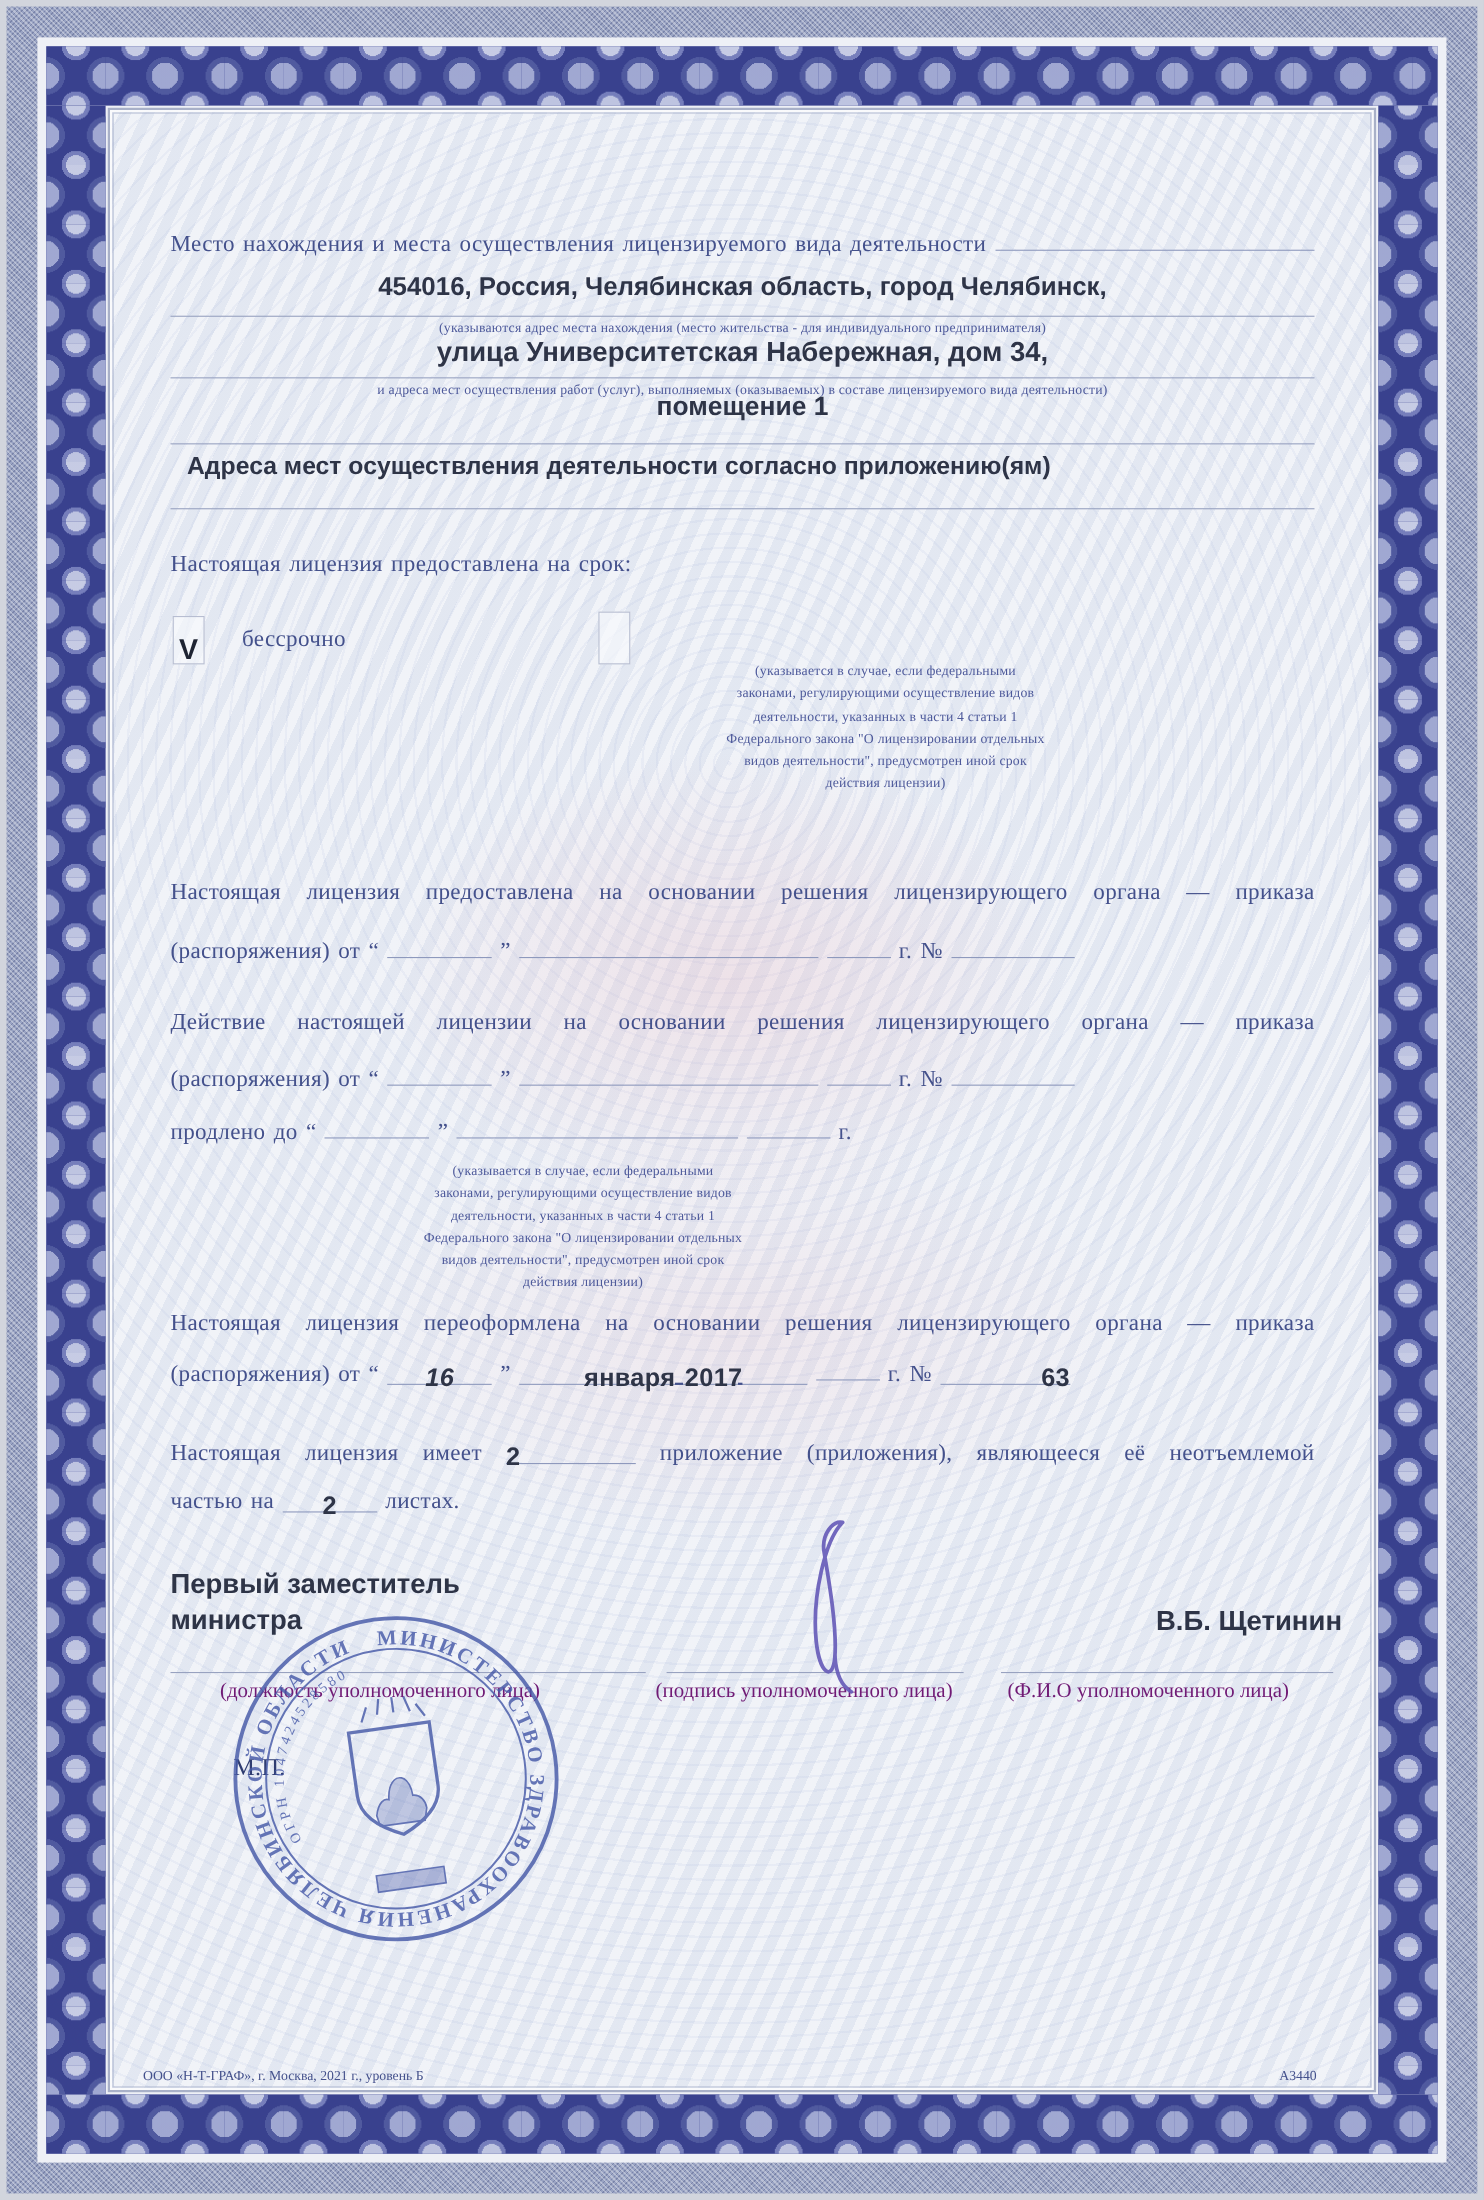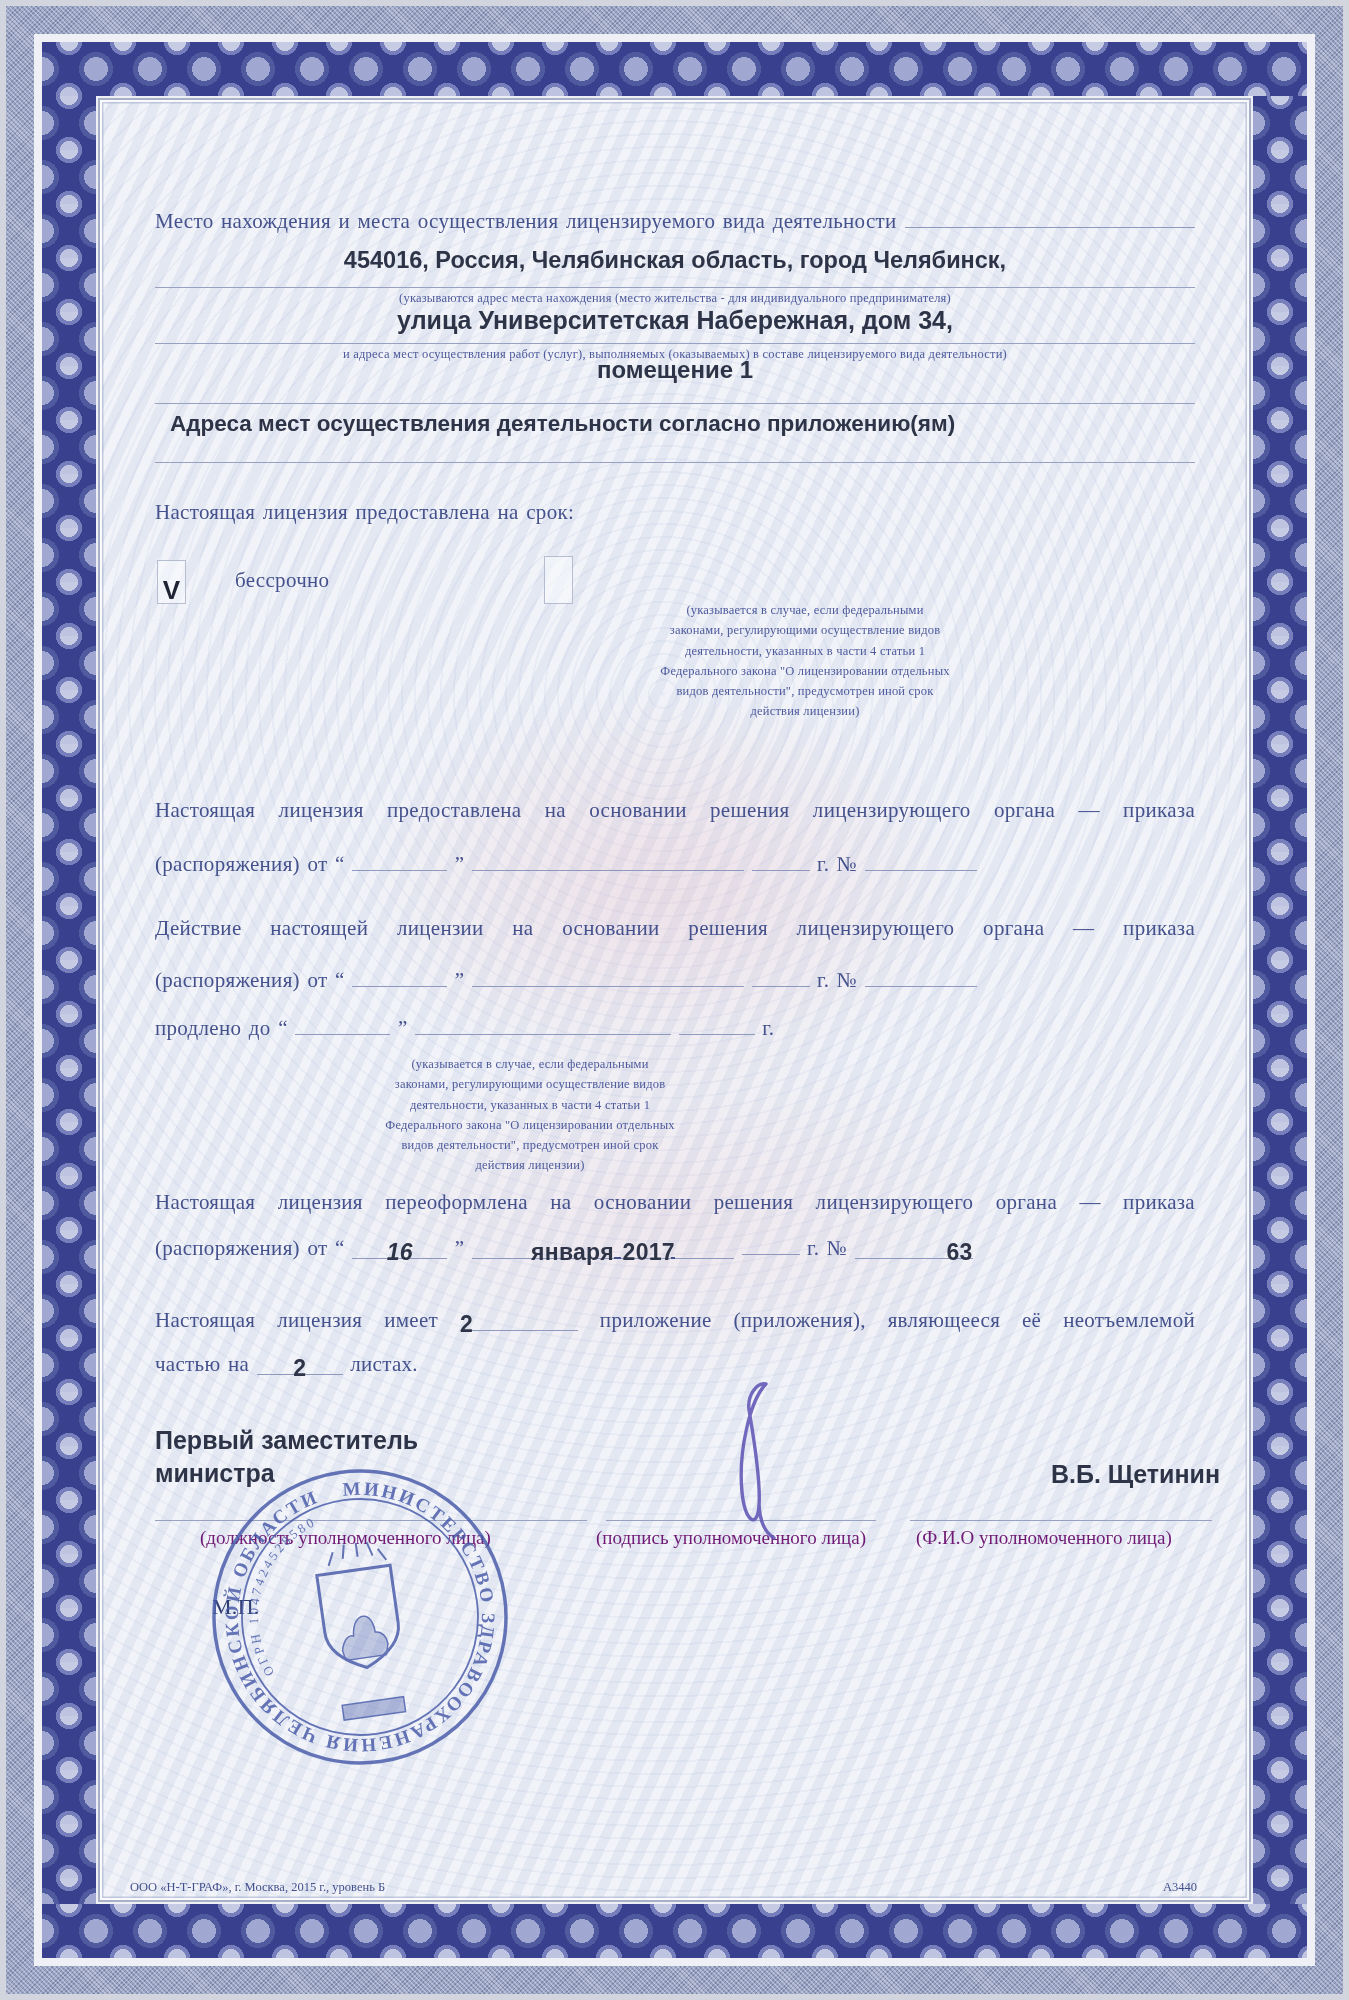--- a/index.html
+++ b/index.html
@@ -86,7 +86,7 @@
   <div class="cb" style="left:157px;top:560px;height:42px;">
     <span class="mark">V</span>
   </div>
-  <div class="abs t" style="left:235px;top:568px;">бессрочно</div>
+  <div class="abs t" style="left:220px;top:568px;">бессрочно</div>
 
   <div class="cb" style="left:544px;top:556px;height:46px;"></div>
   <div class="abs small hint" style="left:555px;top:600px;width:500px;">(указывается в случае, если федеральными

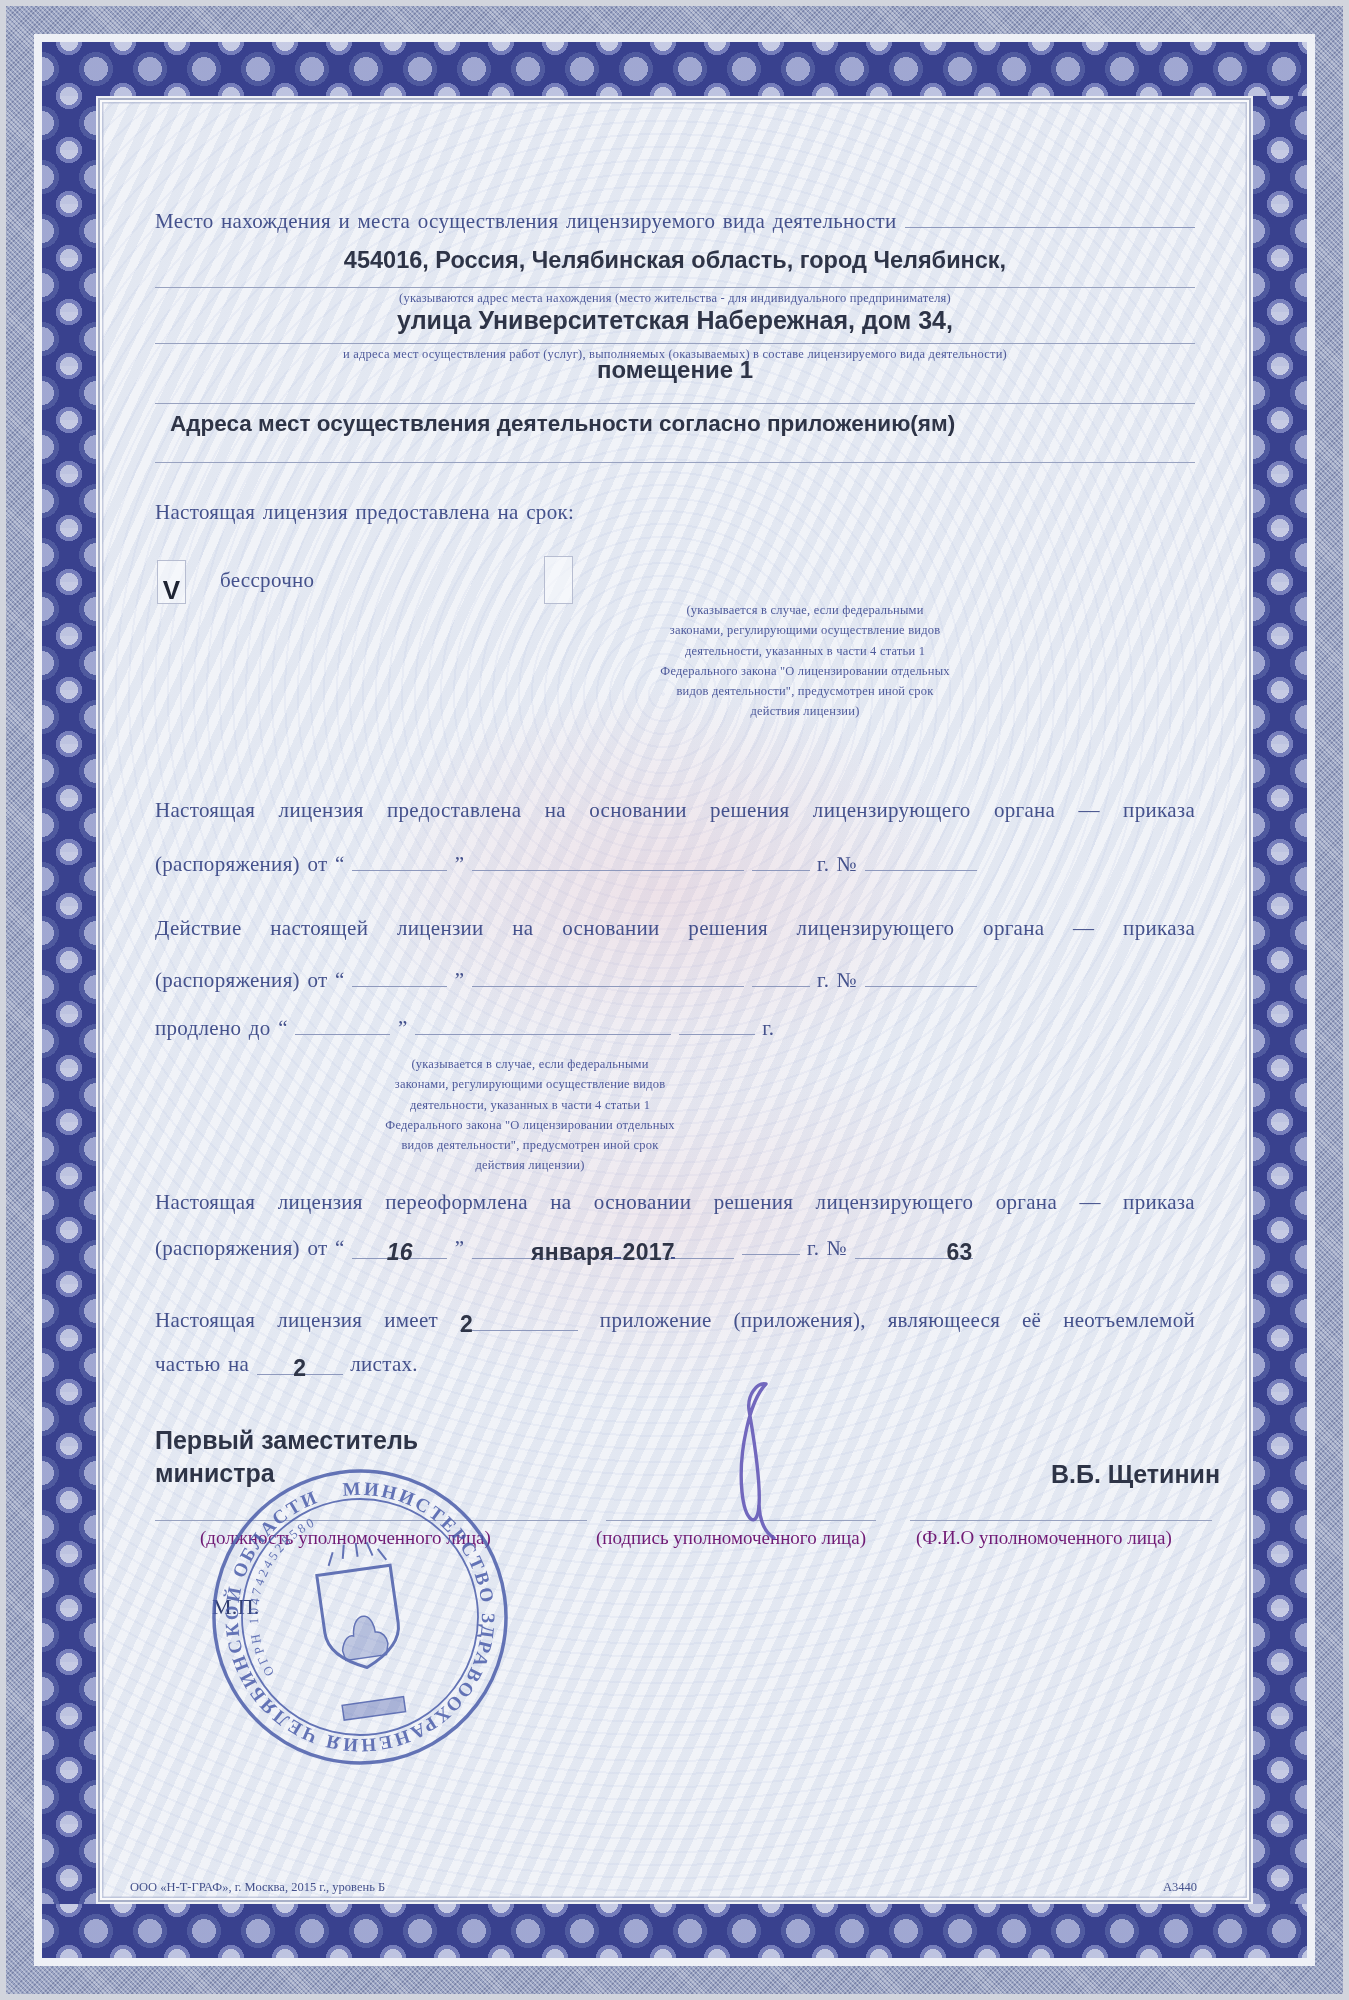--- a/index.html
+++ b/index.html
@@ -206,7 +206,7 @@
     </g>
   </svg>
 
-  <div class="abs footer" style="left:130px;top:1880px;">ООО «Н-Т-ГРАФ», г. Москва, 2015 г., уровень Б</div>
+  <div class="abs footer" style="left:130px;top:1880px;">ООО «Н-Т-ГРАФ», г. Москва, 2021 г., уровень Б</div>
   <div class="abs footer" style="left:1163px;top:1880px;">А3440</div>
 
 </div>

